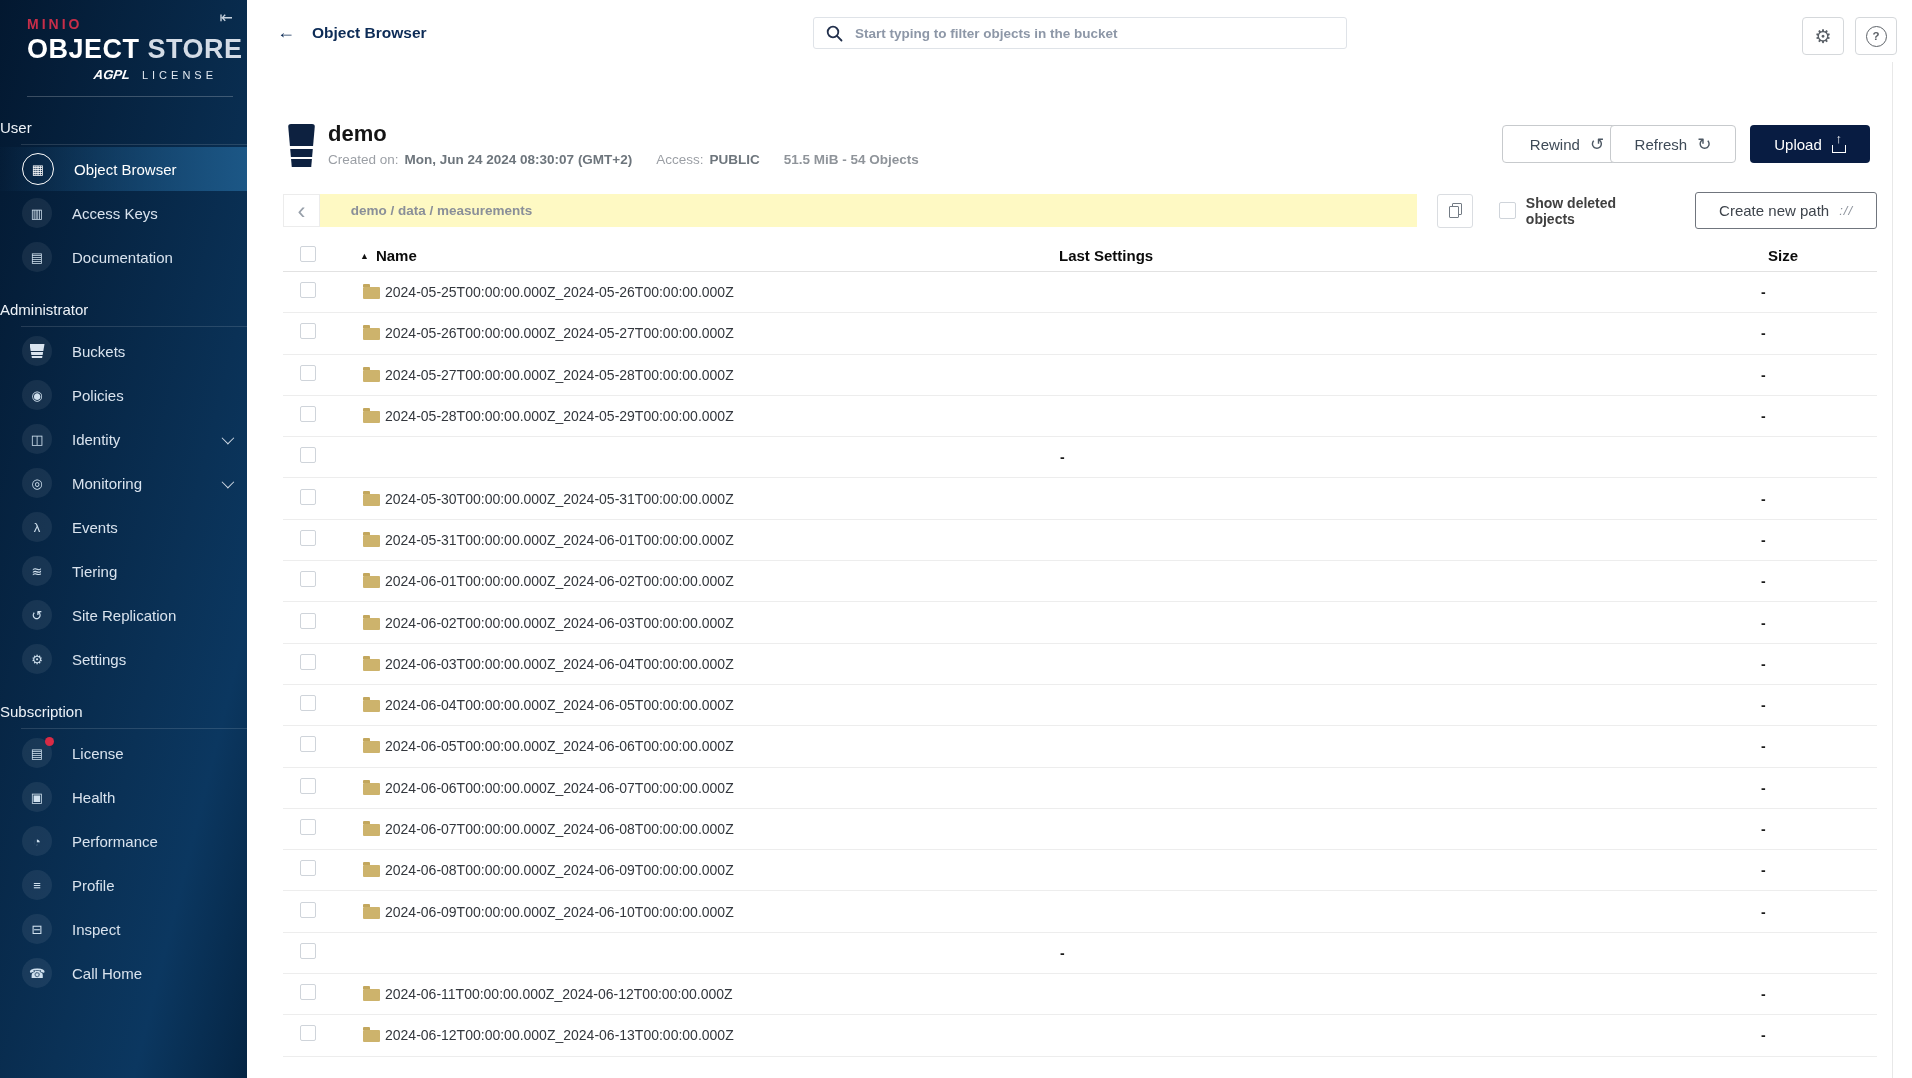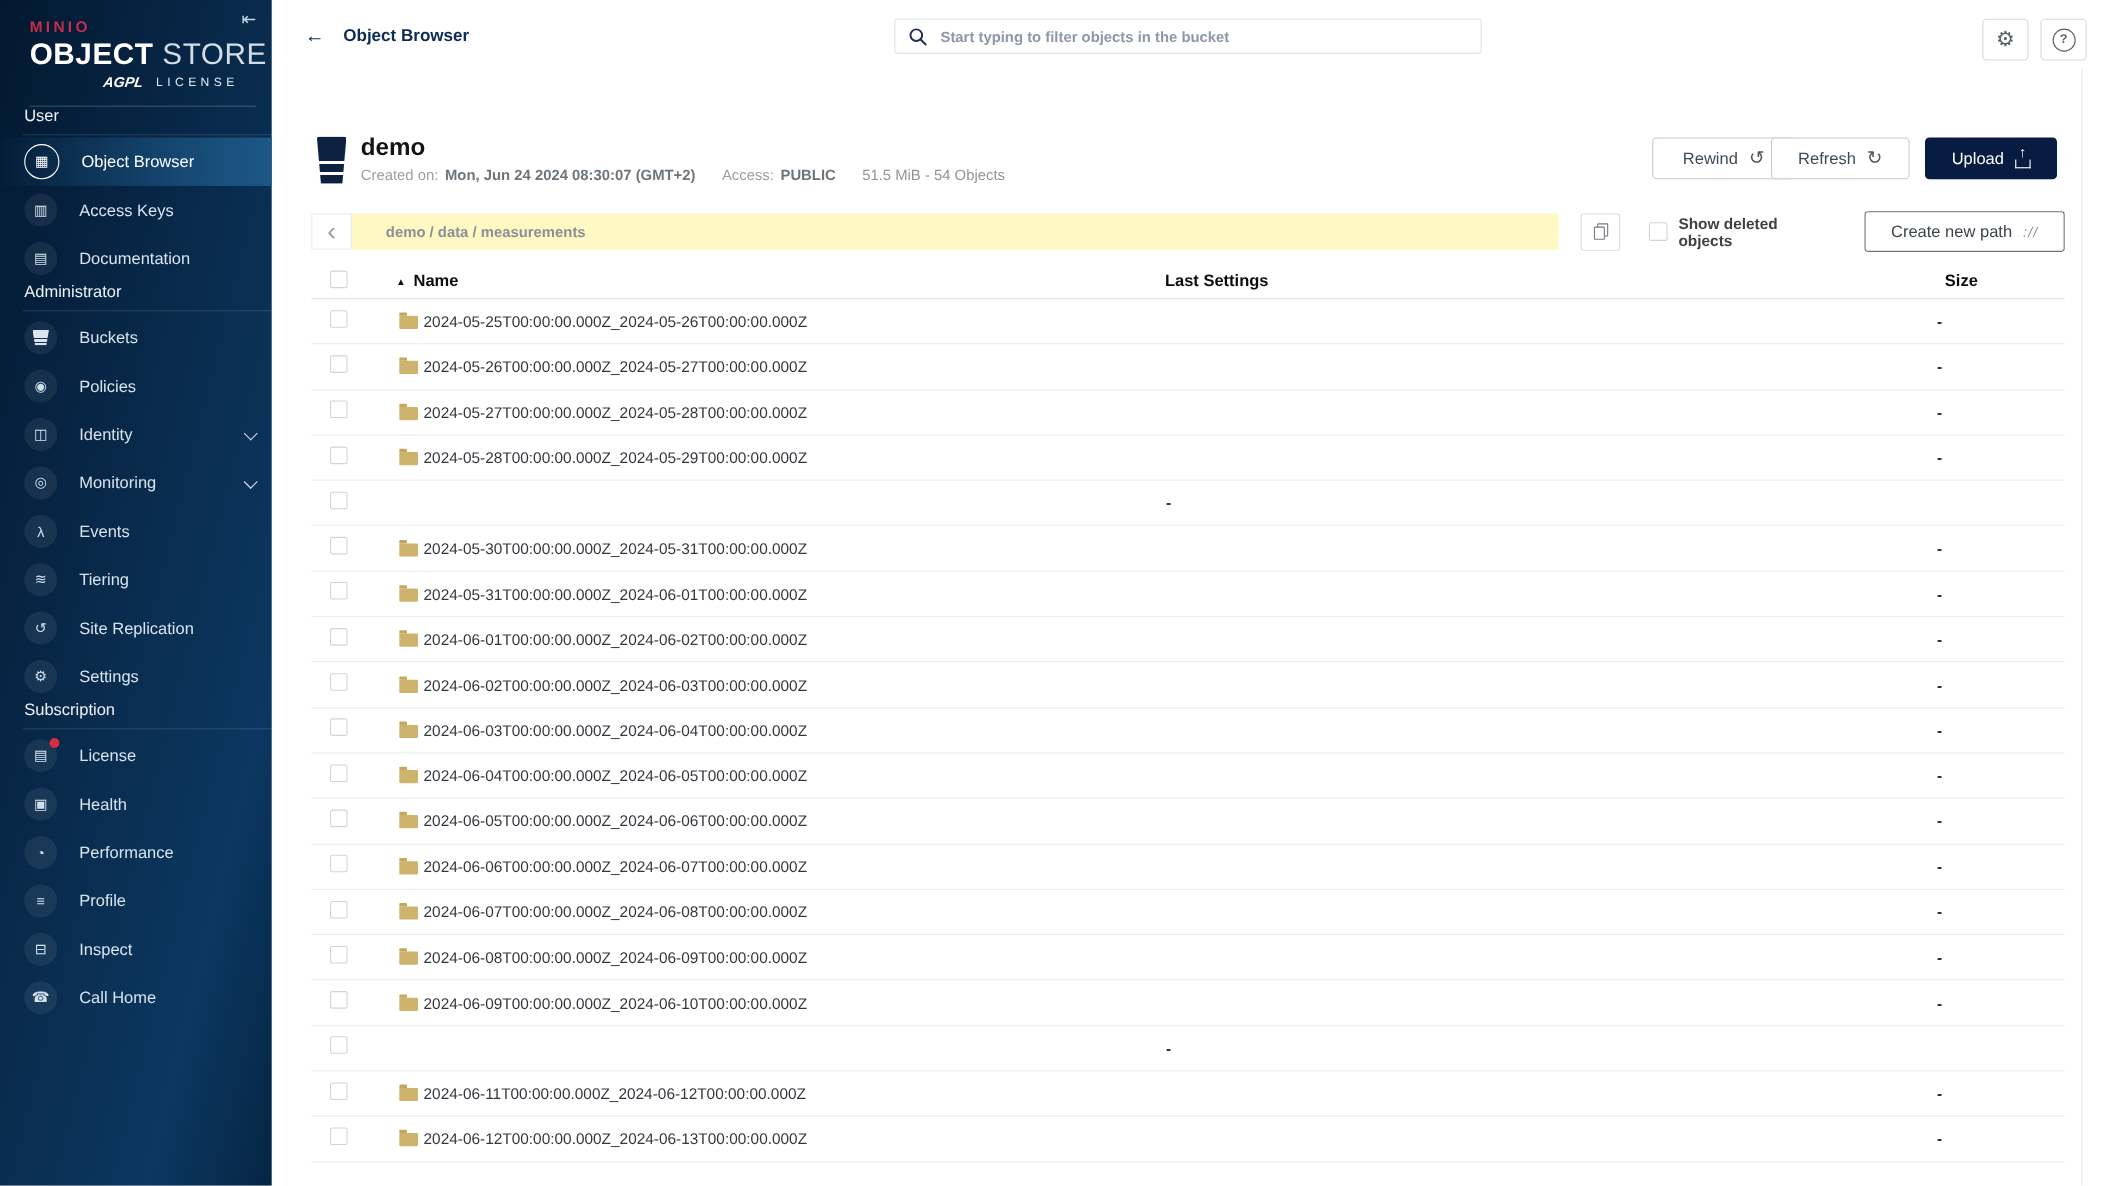--- a/index.html
+++ b/index.html
@@ -16,7 +16,7 @@
   .logo-minio{color:#C72E49;font-weight:800;font-size:14px;letter-spacing:3px;}
   .logo-store{font-size:27px;letter-spacing:.5px;margin-top:2px;white-space:nowrap;}
   .logo-store .lb{font-weight:800;color:#fff;}
-  .logo-store .ll{font-weight:400;color:#d4dce6;}
+  .logo-store .ll{font-weight:700;color:#d4dce6;}
   .logo-lic{display:flex;justify-content:flex-end;align-items:center;gap:12px;margin-top:2px;}
   .agpl{font-style:italic;font-weight:800;font-size:13px;color:#fff;transform:skewX(-8deg);}
   .licw{font-size:11px;letter-spacing:4px;color:#e2e9f1;}

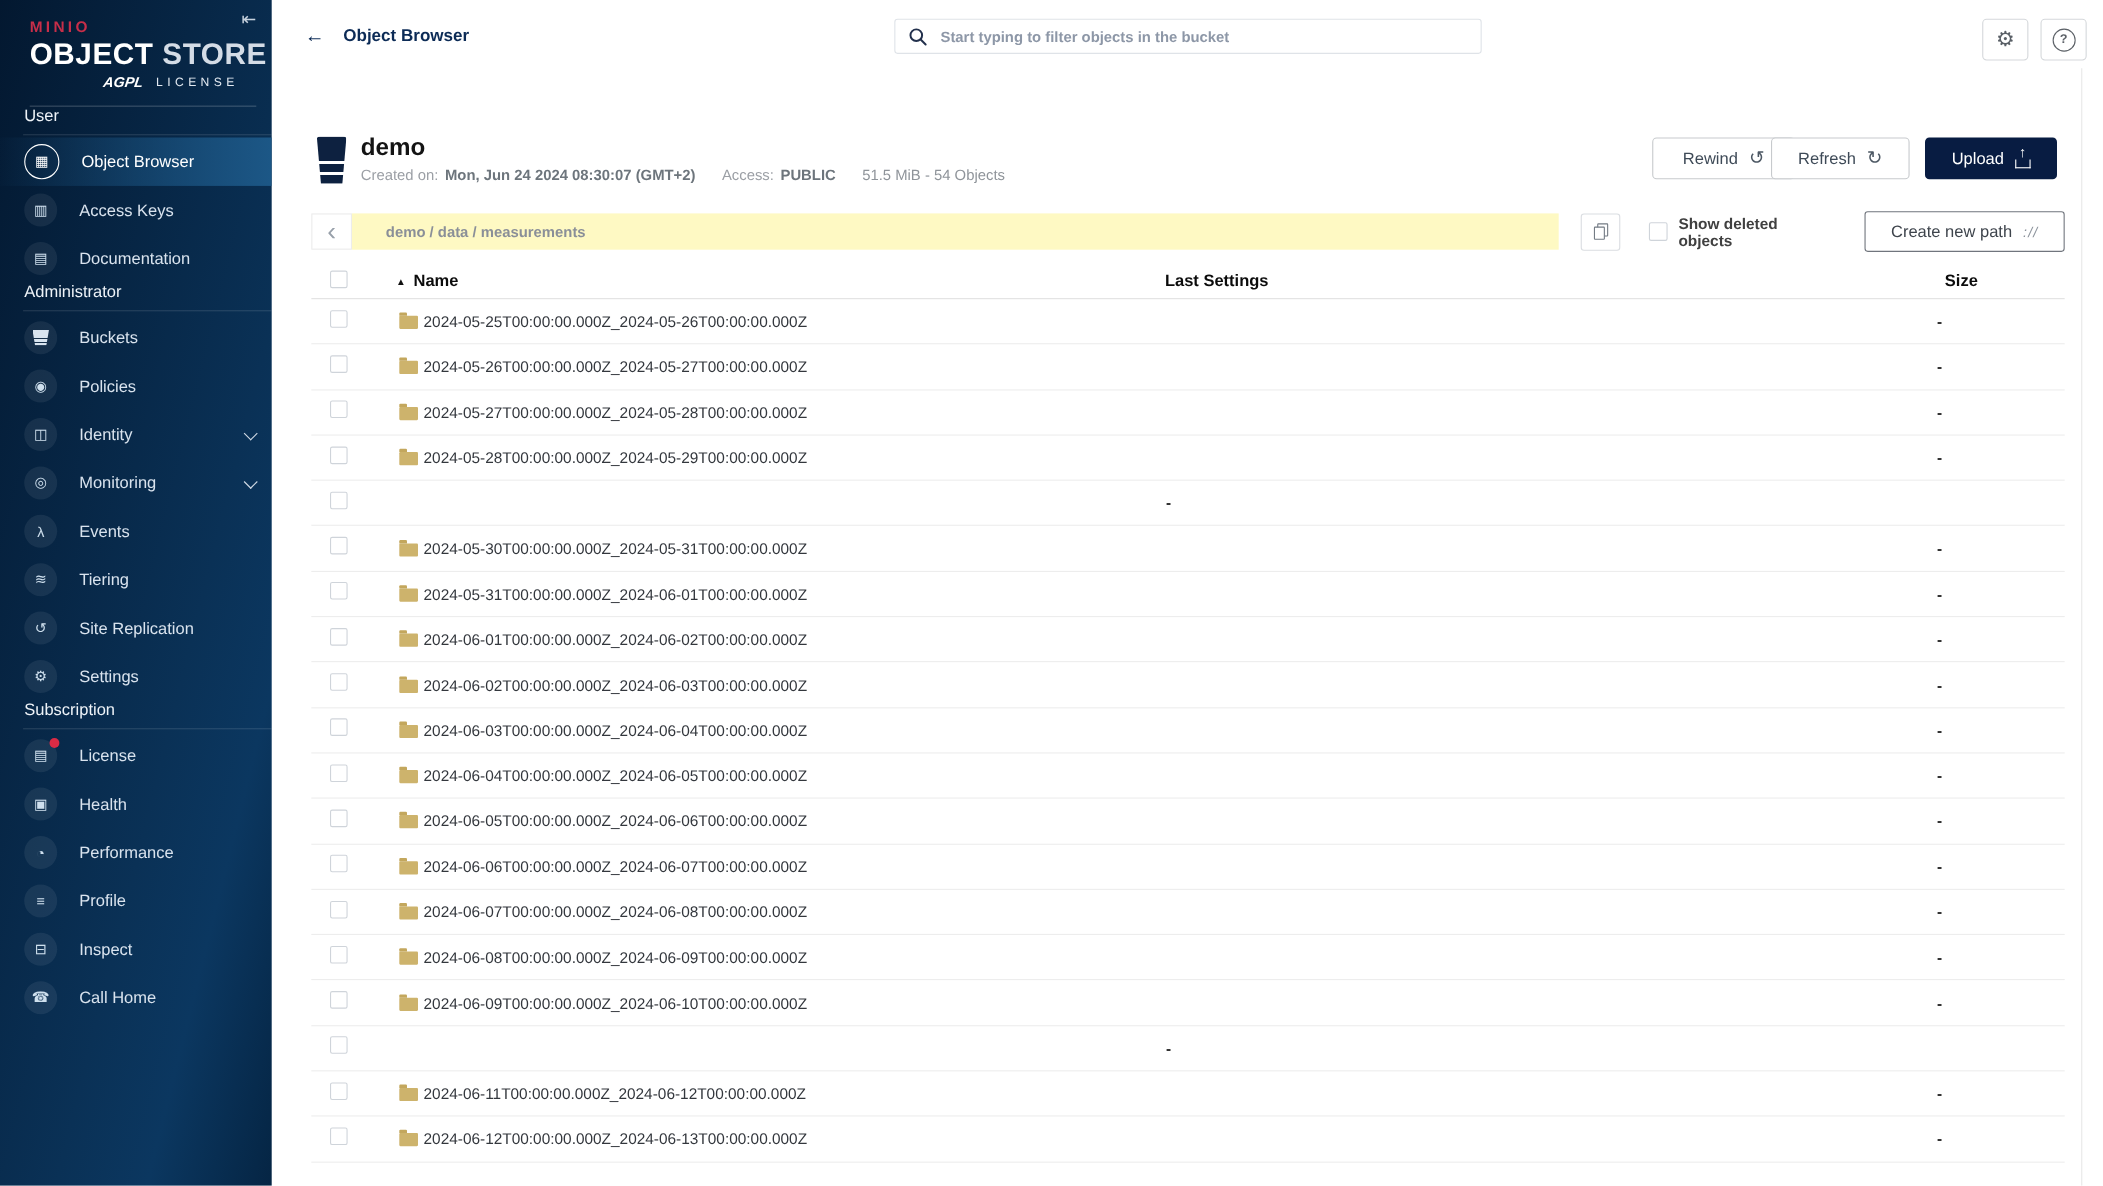--- a/index.html
+++ b/index.html
@@ -22,7 +22,7 @@
   .licw{font-size:11px;letter-spacing:4px;color:#e2e9f1;}
   .logo-divider{height:1px;background:rgba(255,255,255,0.22);margin:14px 14px 0 27px;}
 
-  .section-label{padding-left:22px;font-size:15px;color:#eef3f8;}
+  .section-label{margin-top:22px;font-size:15px;color:#eef3f8;}
   .section-divider{height:1px;background:rgba(255,255,255,0.13);margin:8px 0 2px 21px;}
   .nav-item{display:flex;align-items:center;height:44px;cursor:pointer;position:relative;}
   .nav-item.active{background:linear-gradient(90deg,rgba(20,62,100,0.05) 0%,#1c5786 100%);}

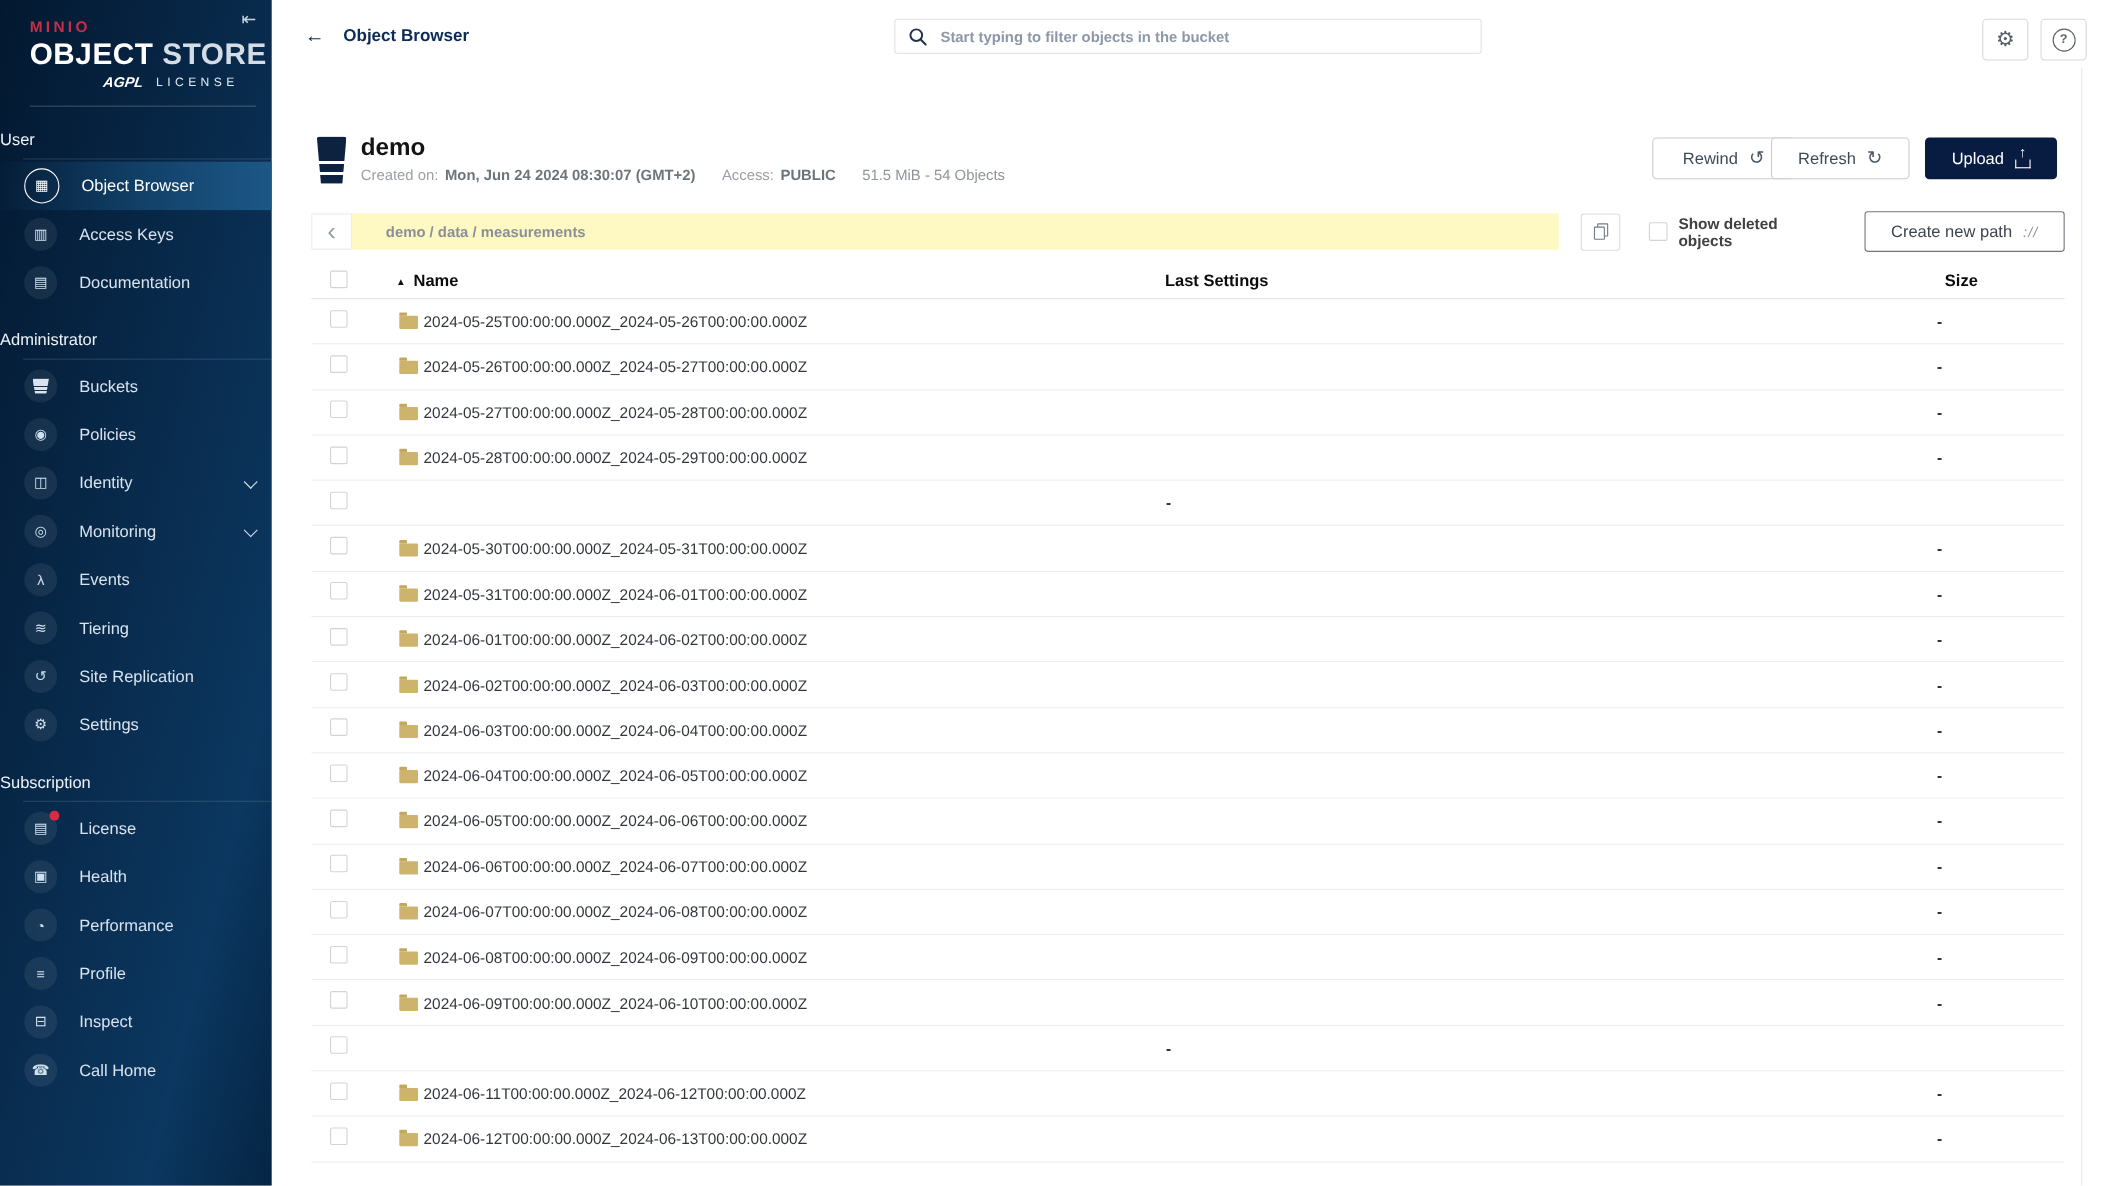--- a/index.html
+++ b/index.html
@@ -67,7 +67,7 @@
   .bucket-meta{display:flex;align-items:center;gap:6px;margin-top:5px;font-size:13.5px;color:#9b9fa5;white-space:nowrap;}
   .bucket-meta .val{font-weight:700;color:#6d757c;}
   .bucket-meta .sp{width:12px;}
-  .usage{color:#8f949a;}
+  .usage{color:#8f949a;font-weight:bold;}
 
   
   .act-btn{position:absolute;top:125px;height:38px;border:1px solid #c7cacd;border-radius:4px;background:#fff;

